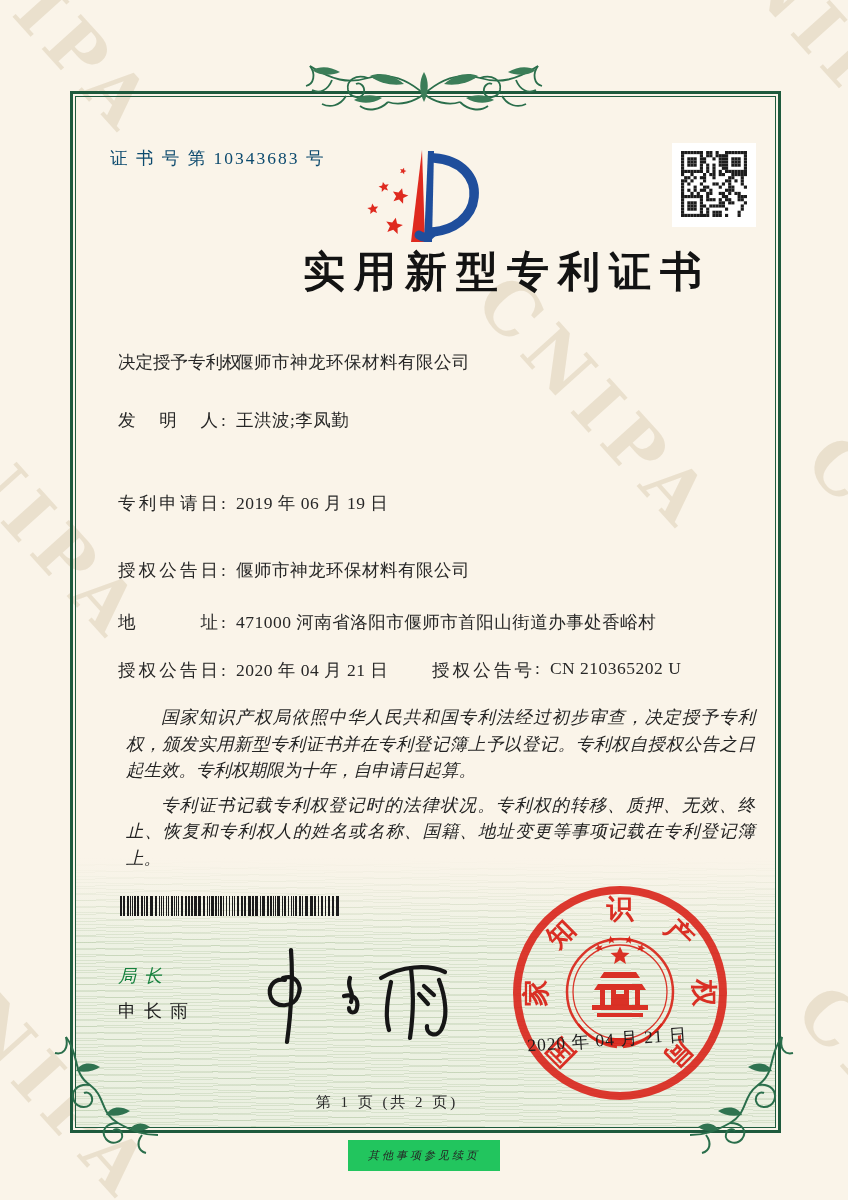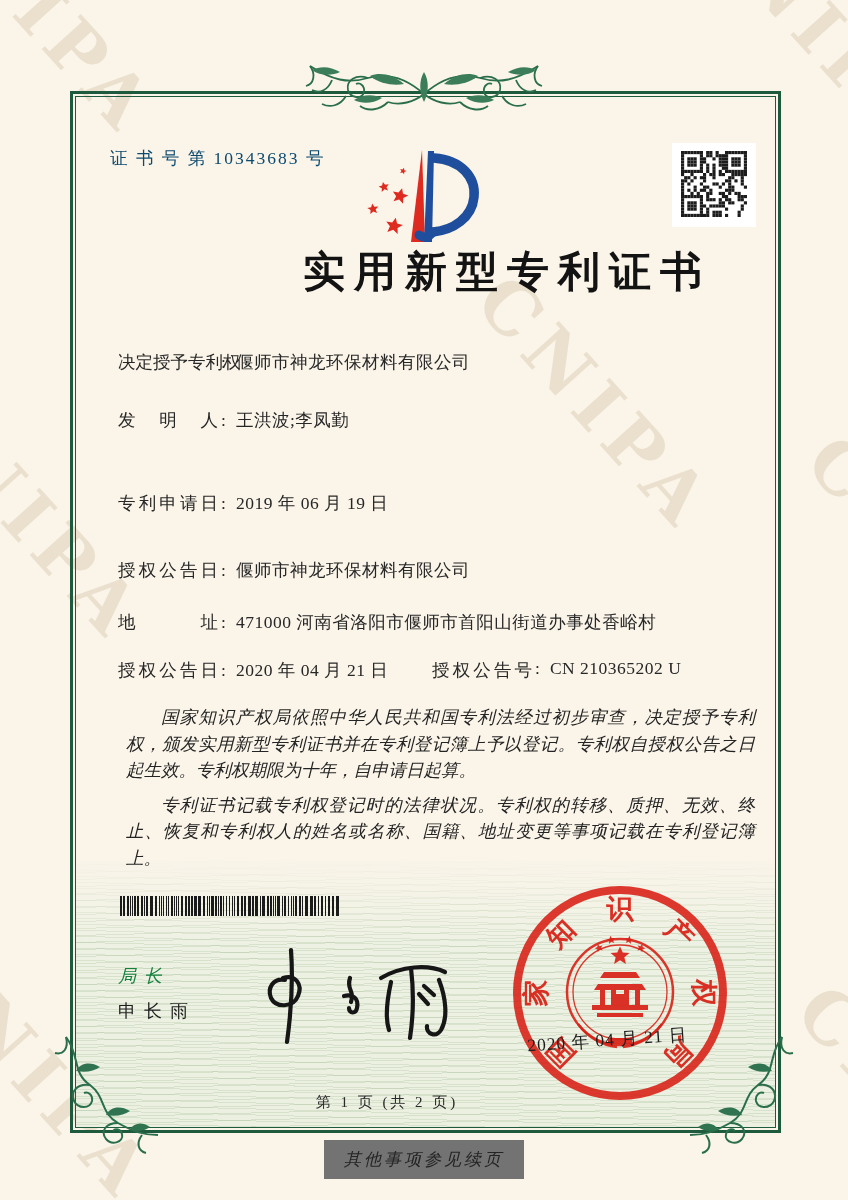--- a/index.html
+++ b/index.html
@@ -66,7 +66,7 @@
   .page-num{position:absolute;left:70px;top:1093px;width:634px;text-align:center;
             font-size:15px;letter-spacing:3px;color:#2a2a2a;}
   .cont-note{position:absolute;left:50%;top:1140px;transform:translateX(-50%);
-             background:#737373;padding:8px 20px;font-size:17px;letter-spacing:3px;
+             background:#22c55e;padding:8px 20px;font-size:11px;letter-spacing:3px;
              color:#242424;font-style:italic;}
 
   .orn path{vector-effect:non-scaling-stroke;}

